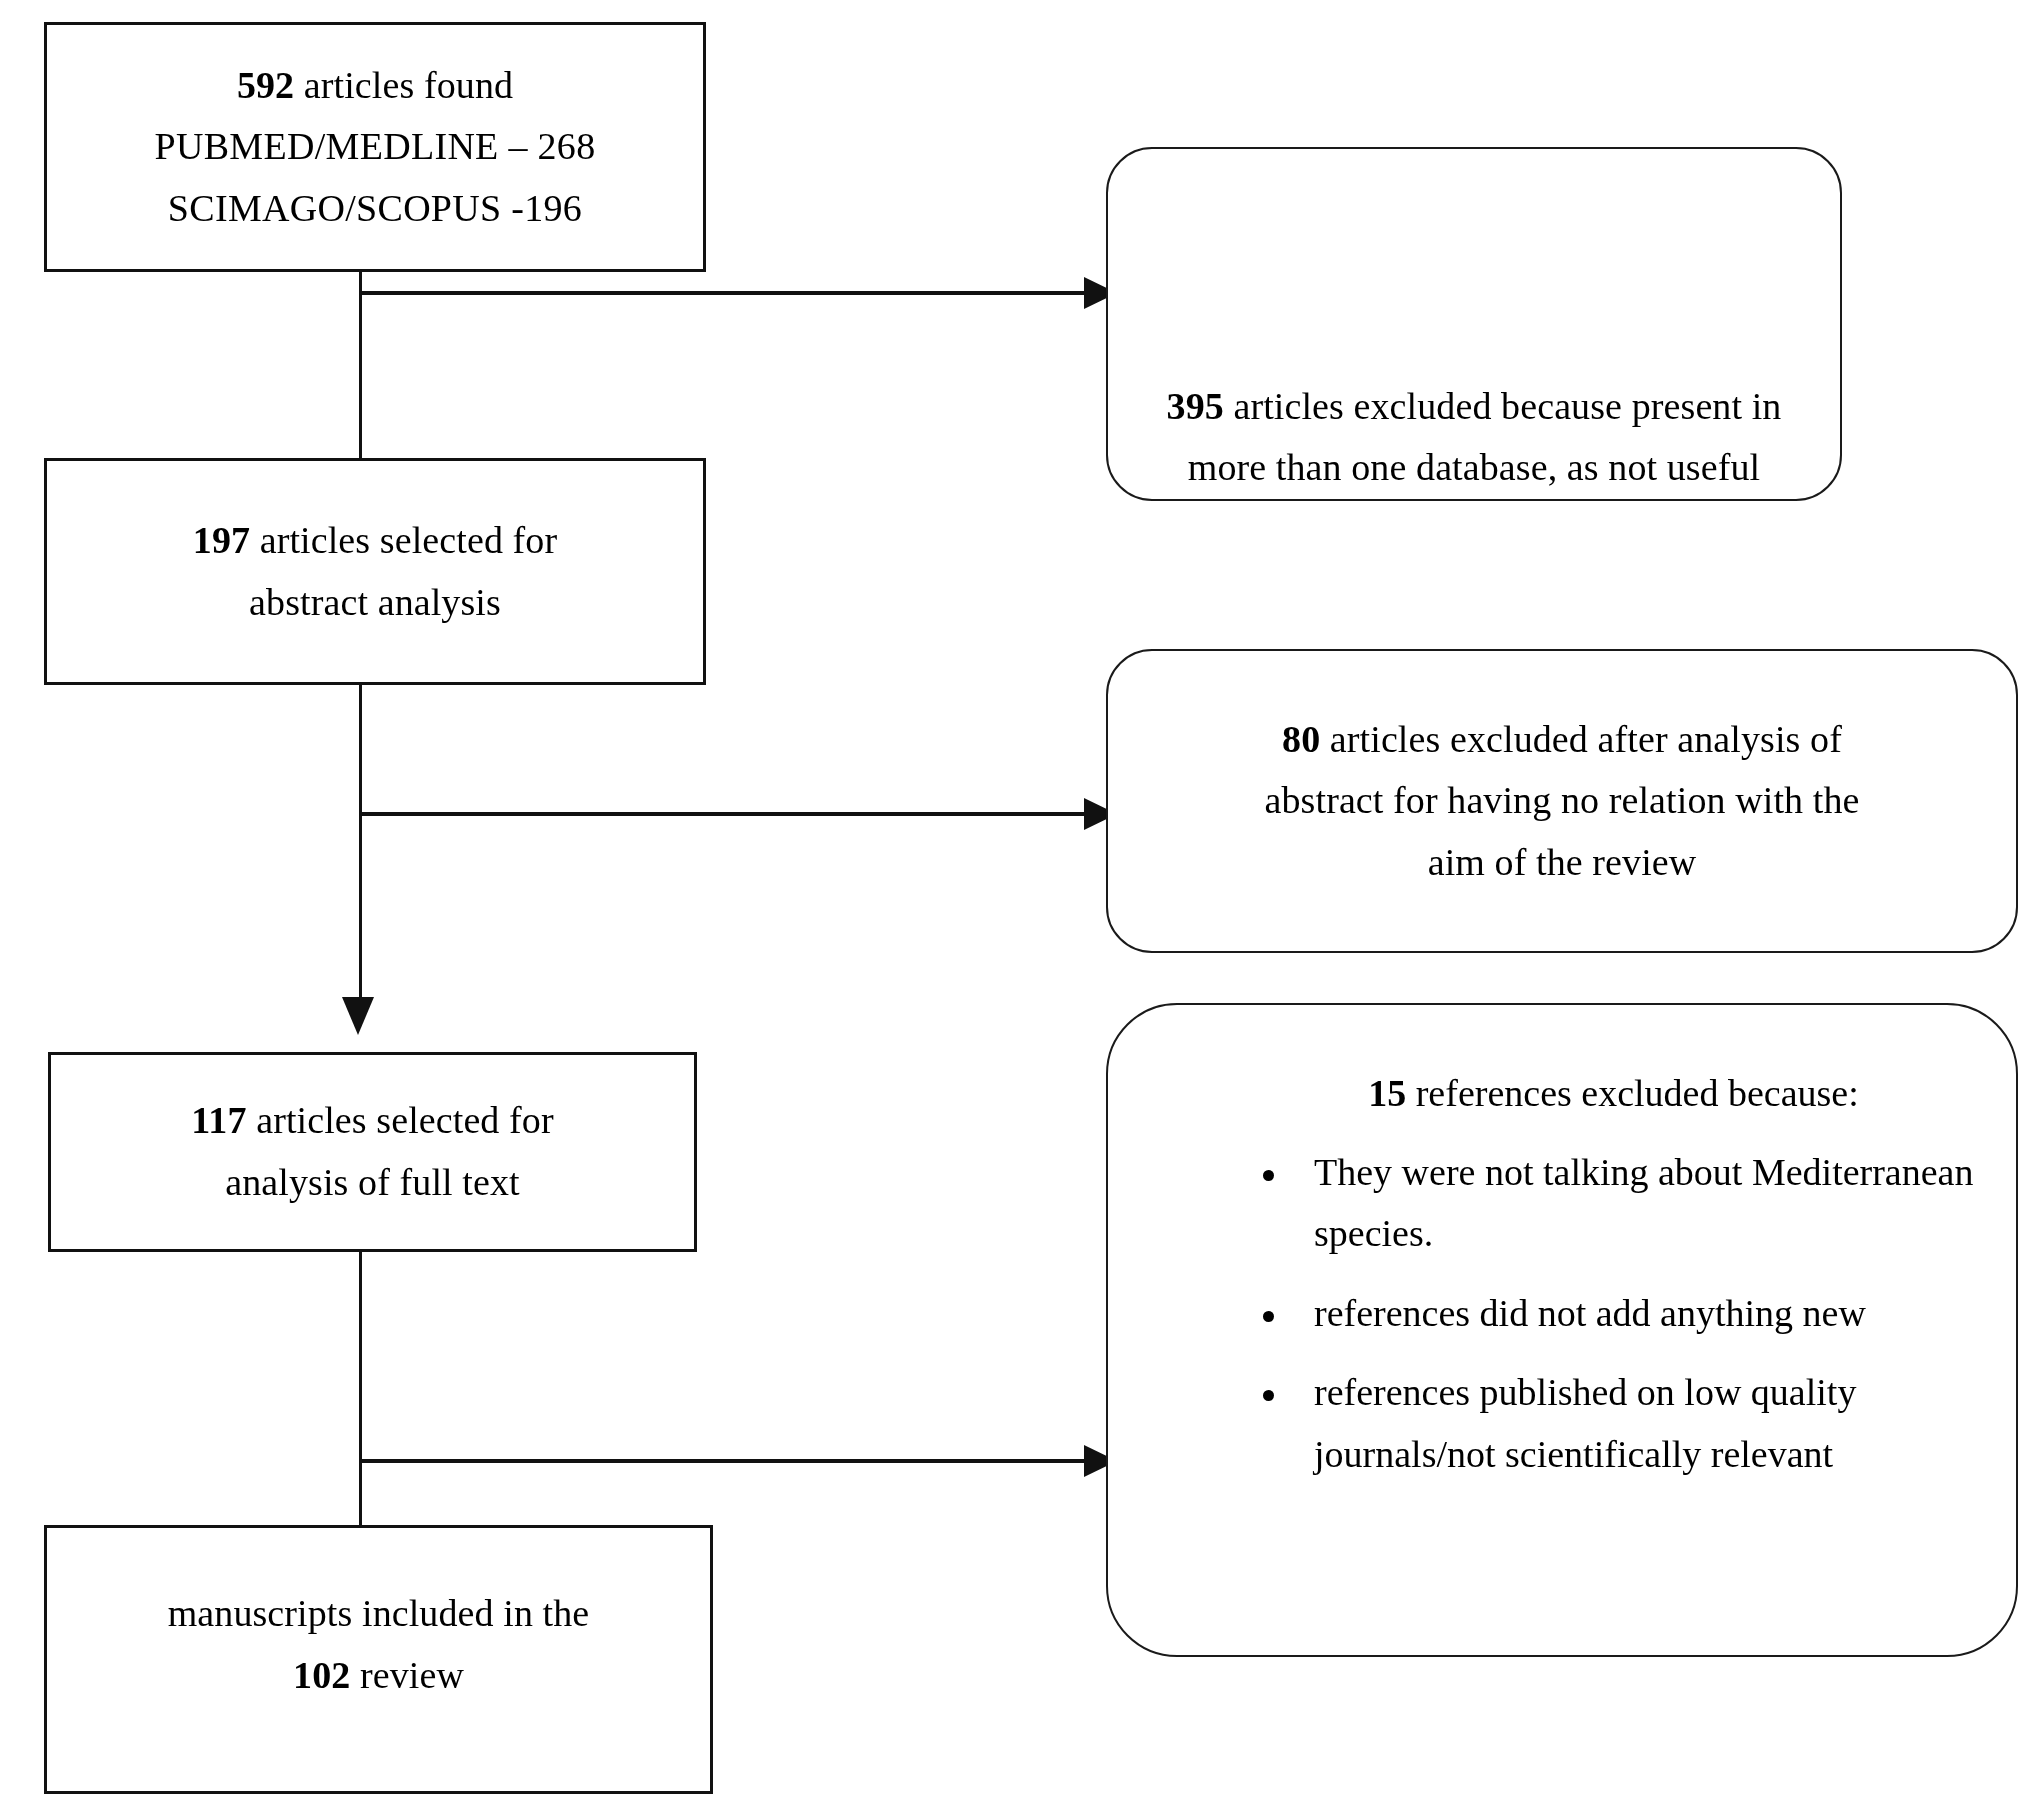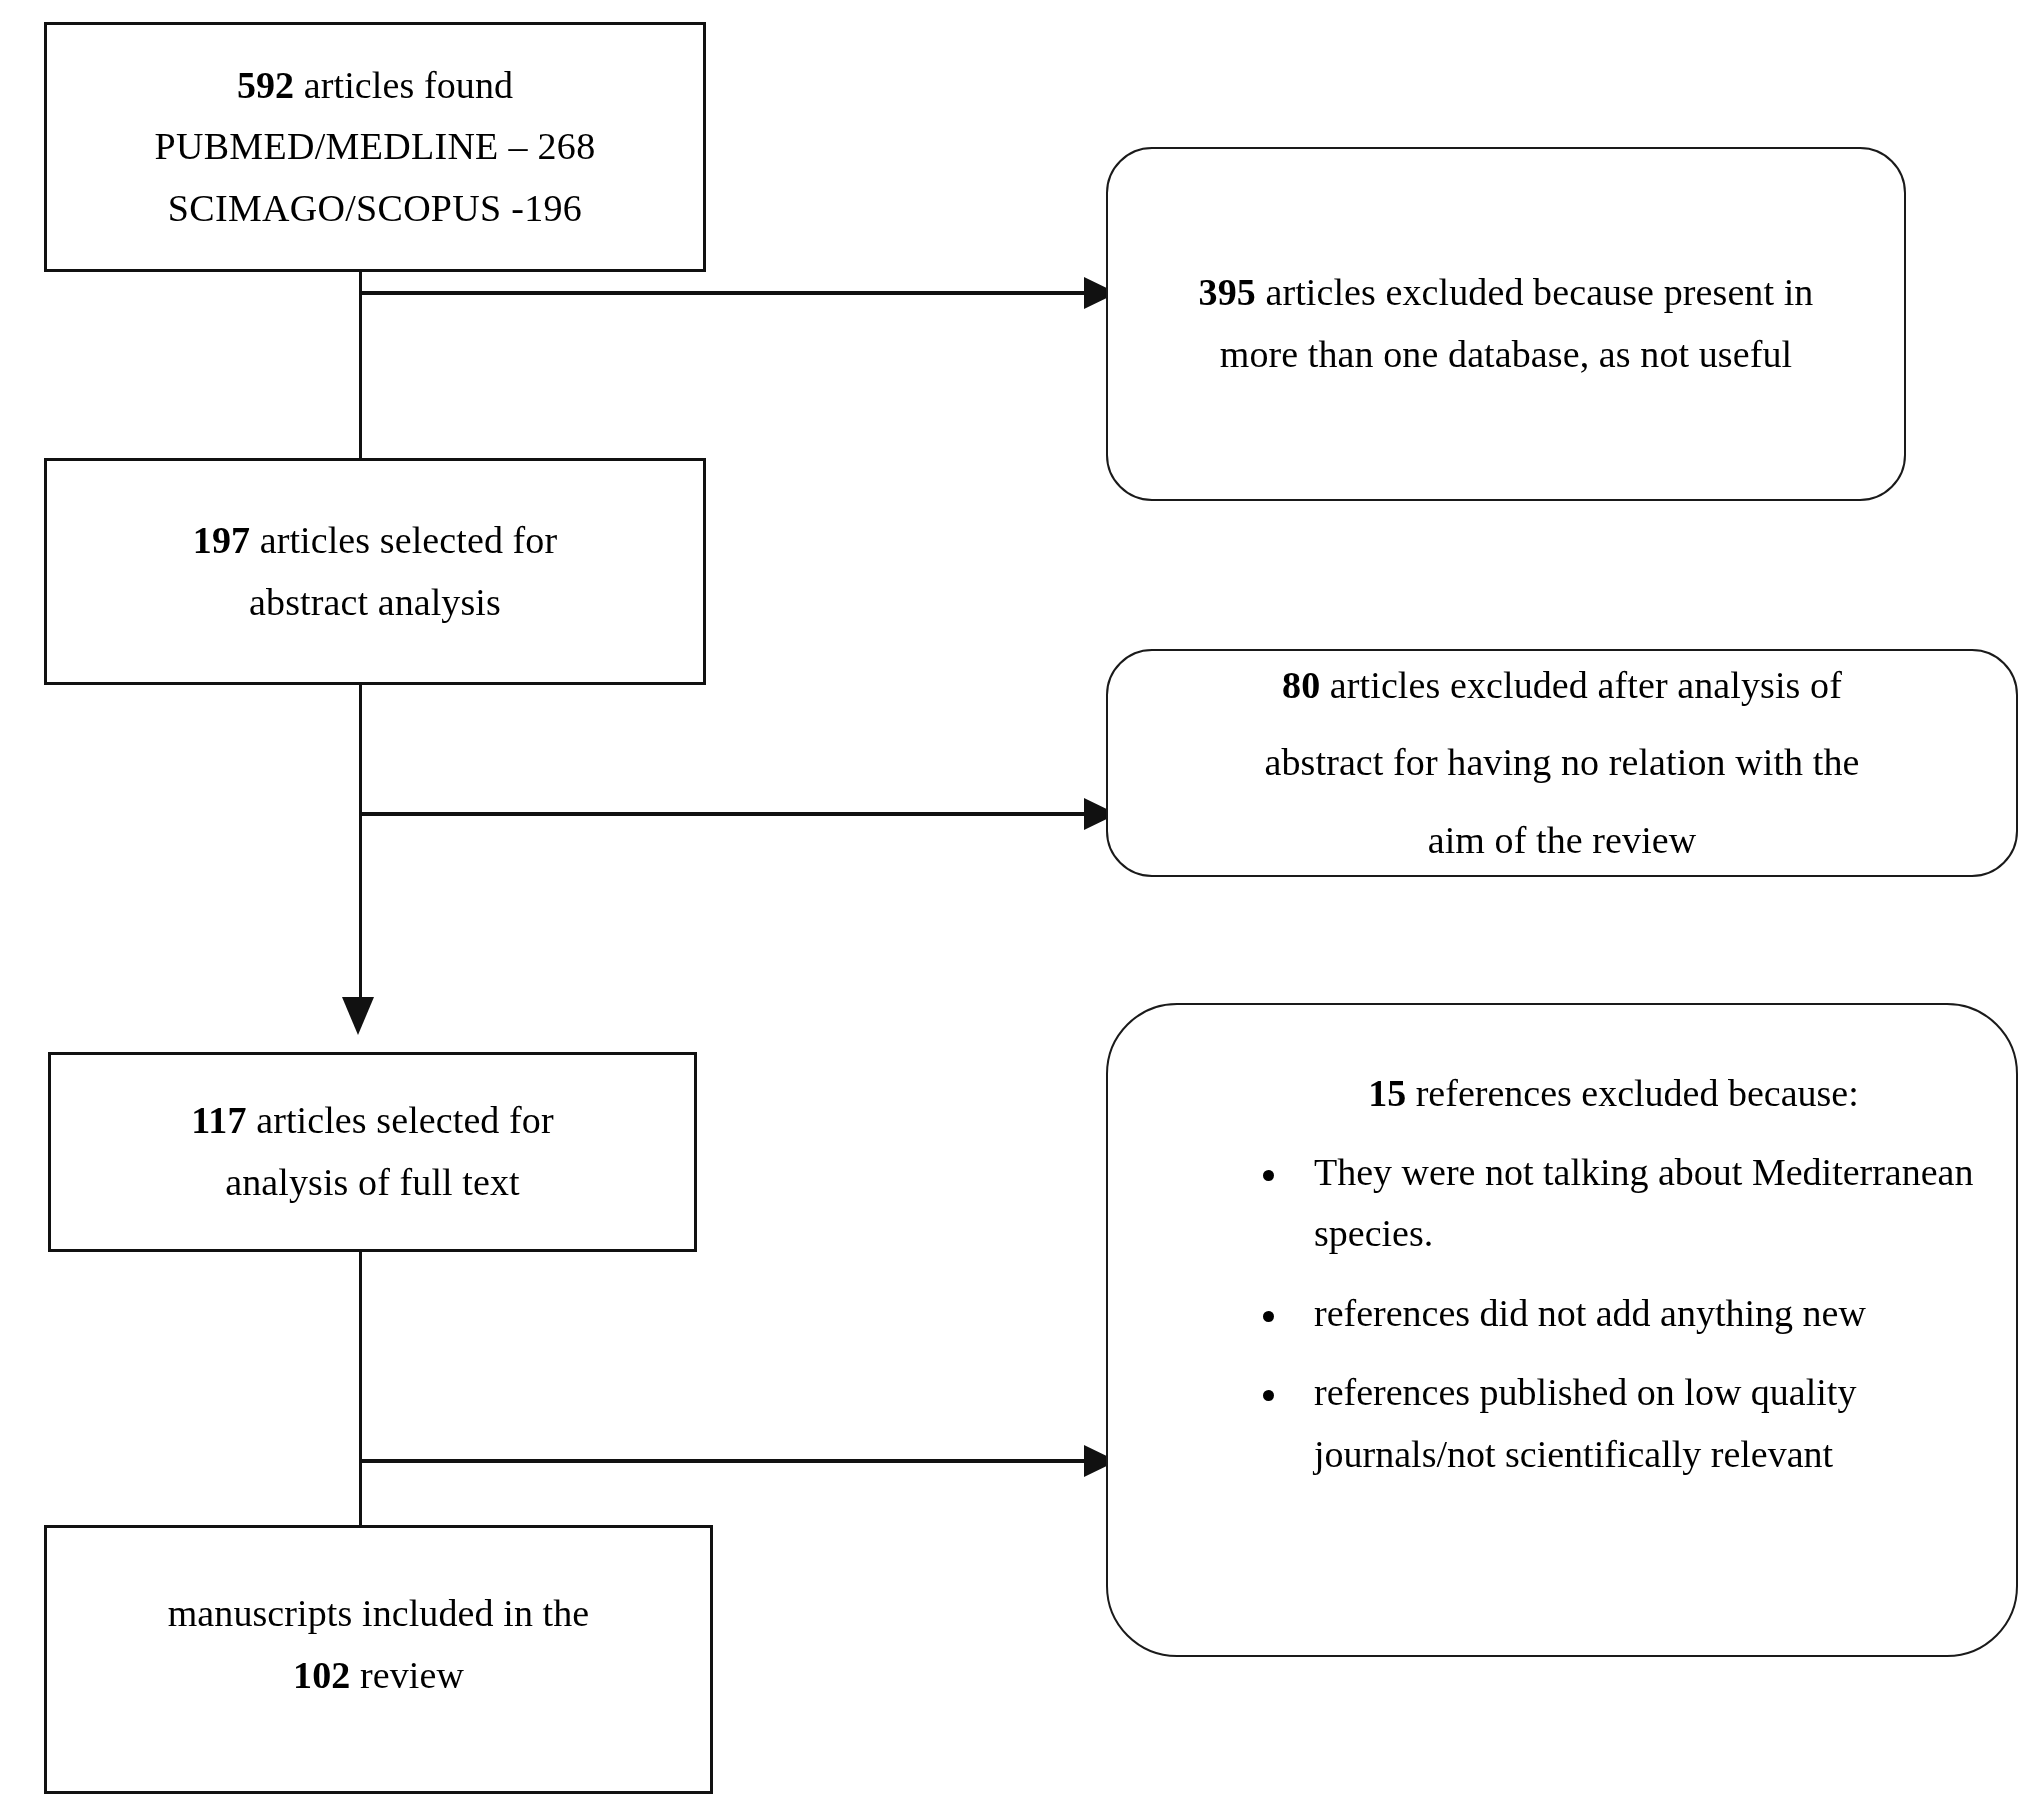--- a/index.html
+++ b/index.html
@@ -172,7 +172,7 @@
     </span>
   </div>
 
-  <div class="node round" style="left:1106px; top:147px; width:800px; height:354px;">
+  <div class="node round" style="left:1106px; top:147px; width:736px; height:354px;justify-content:flex-end;">
     <span class="line">
       <span class="num">395</span><span> articles excluded because present in</span>
     </span>

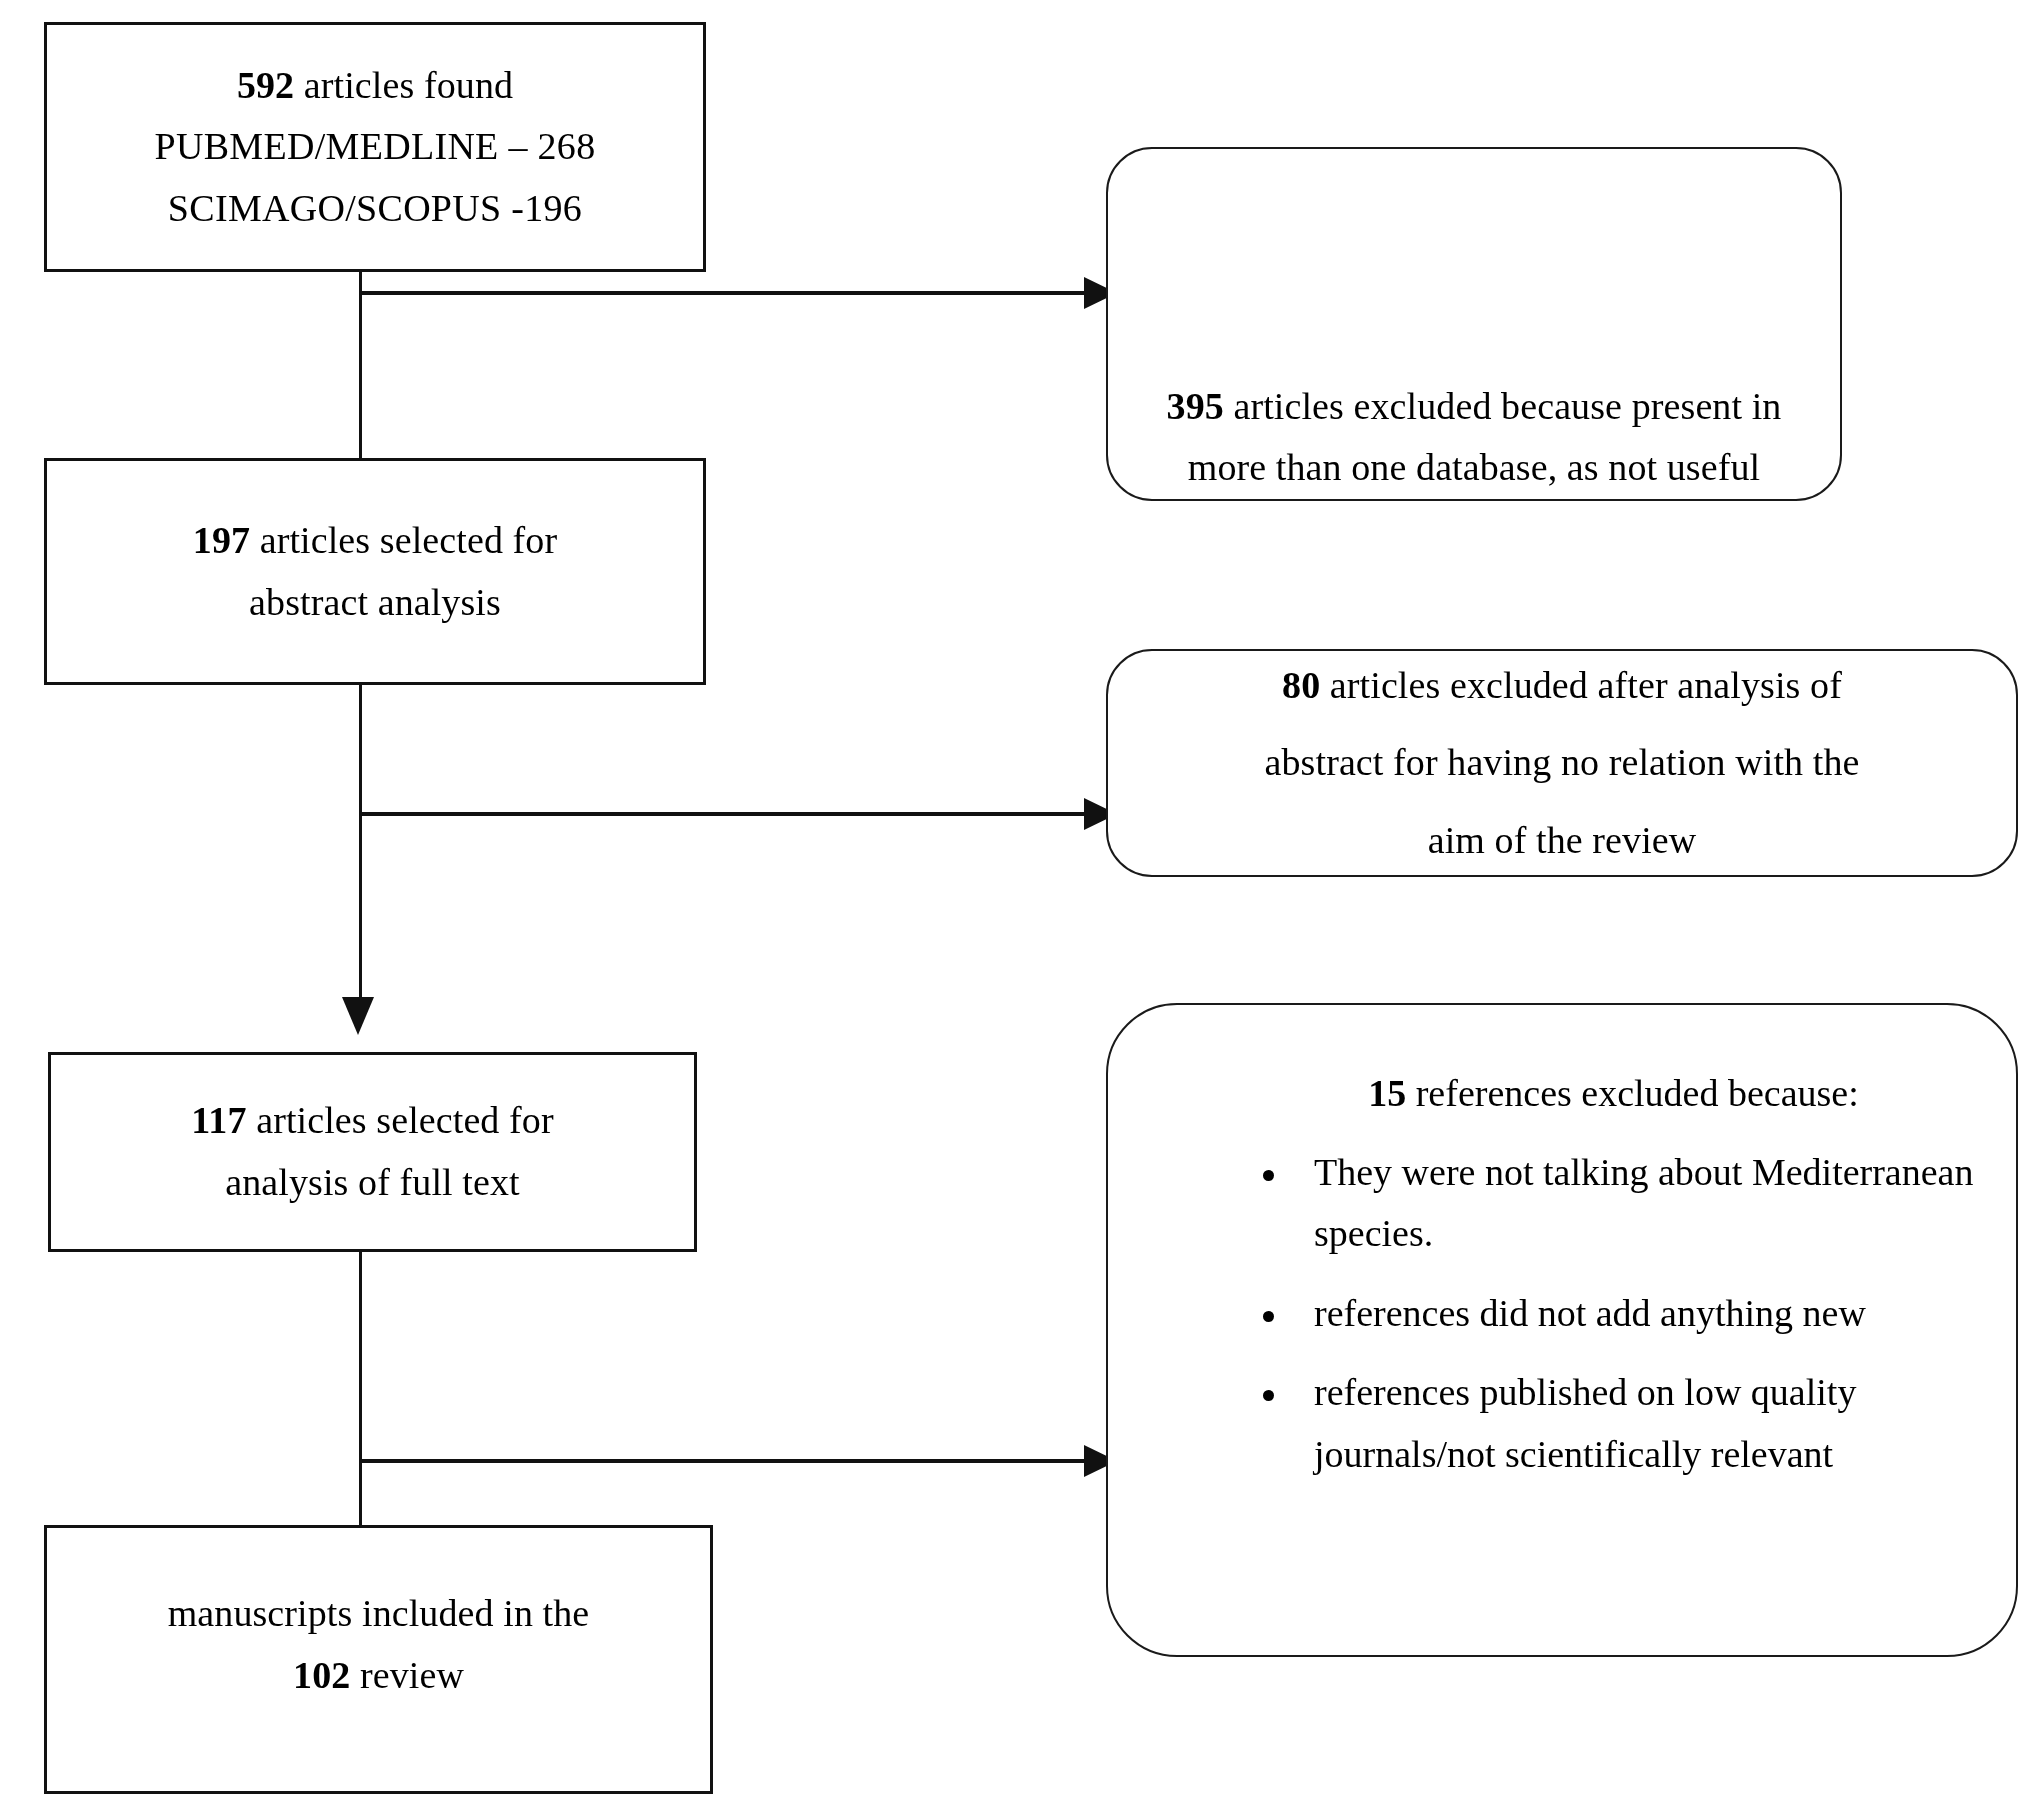--- a/index.html
+++ b/index.html
@@ -179,7 +179,7 @@
     <span class="line">more than one database, as not useful</span>
   </div>
 
-  <div class="node round" style="left:1106px; top:649px; width:912px; height:228px;gap:16px;">
+  <div class="node round" style="left:1106px; top:649px; width:912px; height:304px;">
     <span class="line">
       <span class="num">80</span><span> articles excluded after analysis of</span>
     </span>

